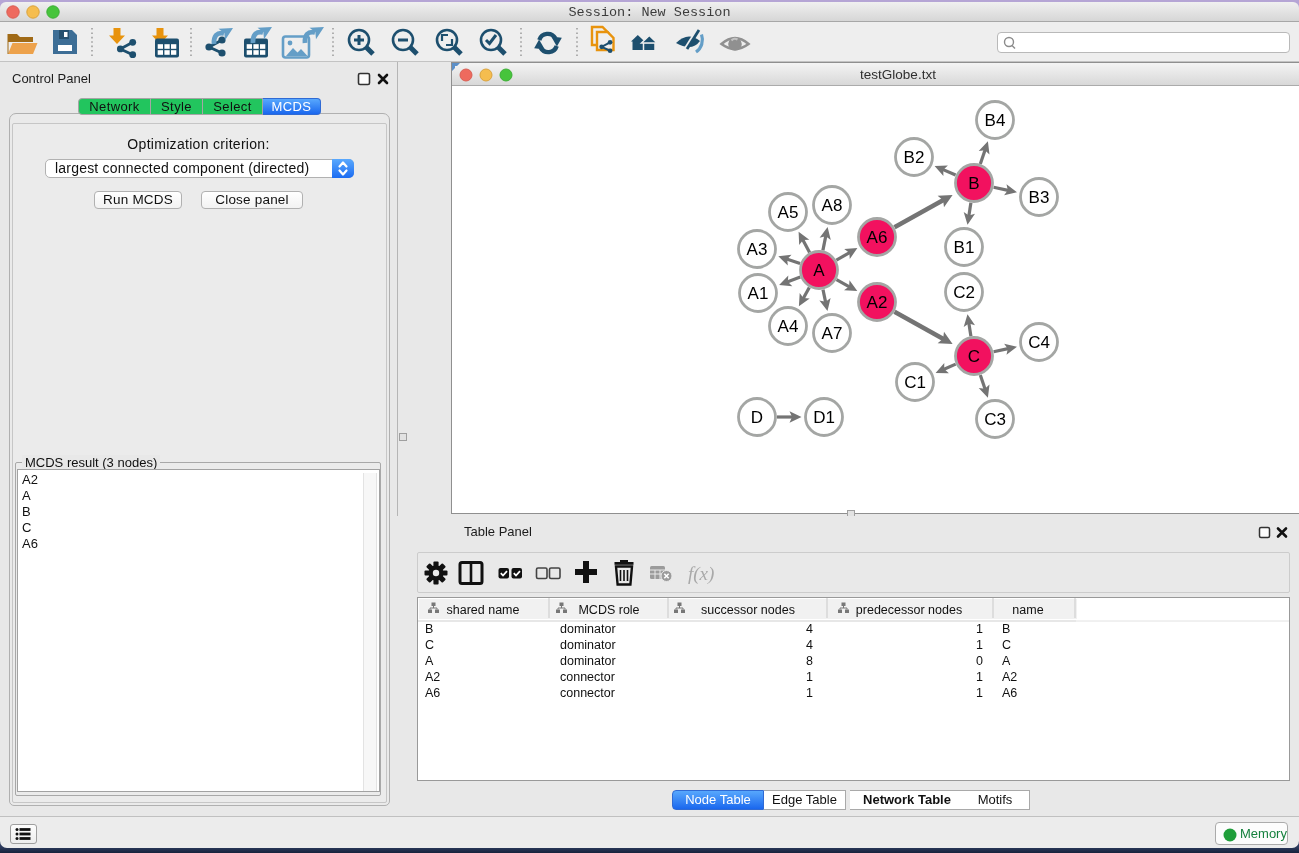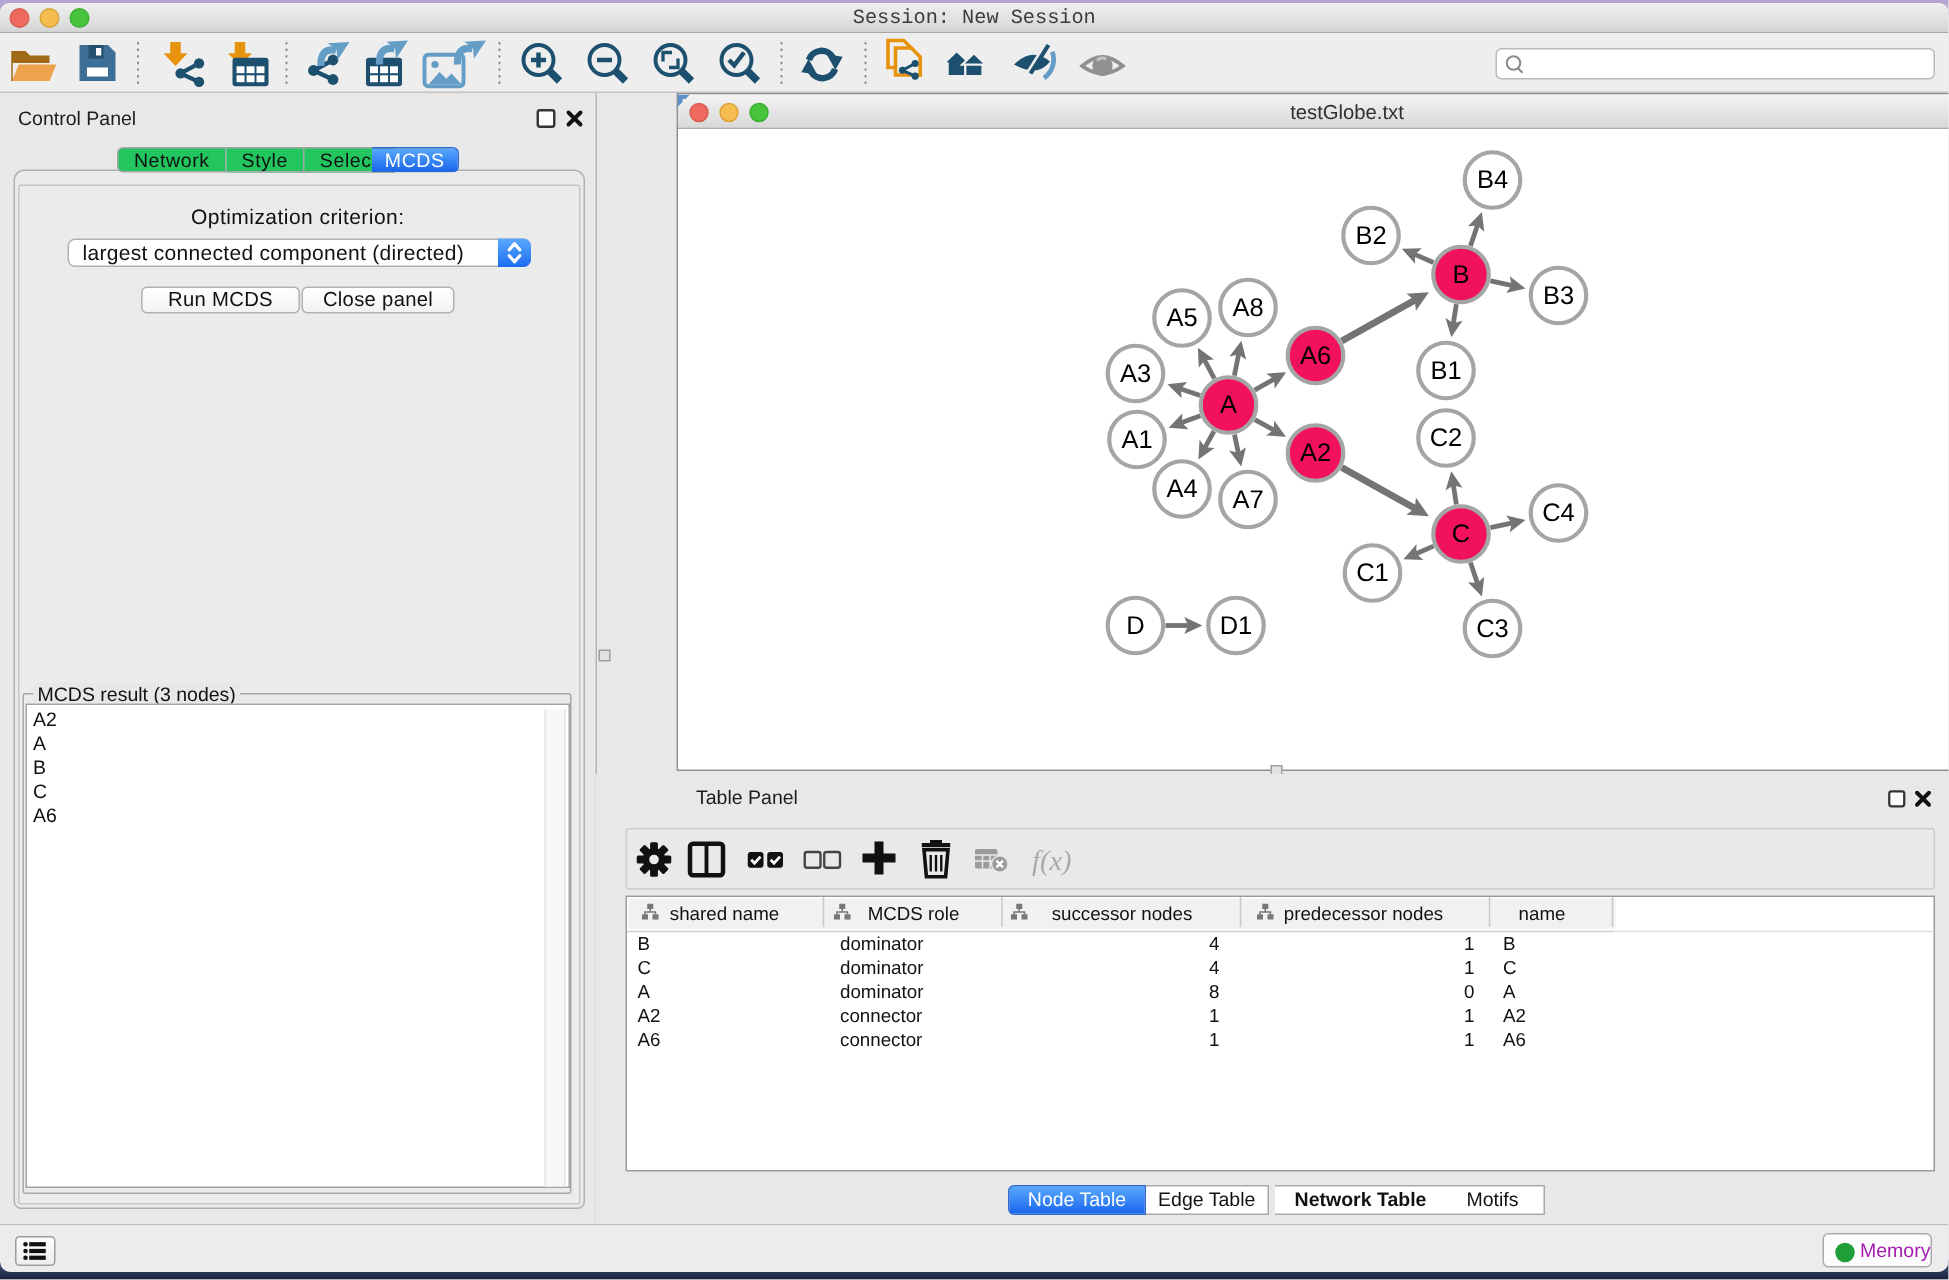--- a/index.html
+++ b/index.html
@@ -176,7 +176,7 @@
 <div class="abs tab" style="left:78px;width:73px;border-left:1px solid #a5a5a5;border-radius:4px 0 0 4px;">Network</div>
 <div class="abs tab" style="left:151px;width:52px;">Style</div>
 <div class="abs tab" style="left:203px;width:60px;">Select</div>
-<div class="abs tab tabsel" style="left:248px;width:58px;border-radius:0 4px 4px 0;">MCDS</div>
+<div class="abs tab tabsel" style="left:263px;width:58px;border-radius:0 4px 4px 0;">MCDS</div>
 <div class="abs" style="left:0;top:136px;width:397px;text-align:center;font-size:14px;letter-spacing:0.3px;color:#111;">Optimization criterion:</div>
 <div class="abs combo">largest connected component (directed)
   <div class="stepper"><svg width="22" height="19">

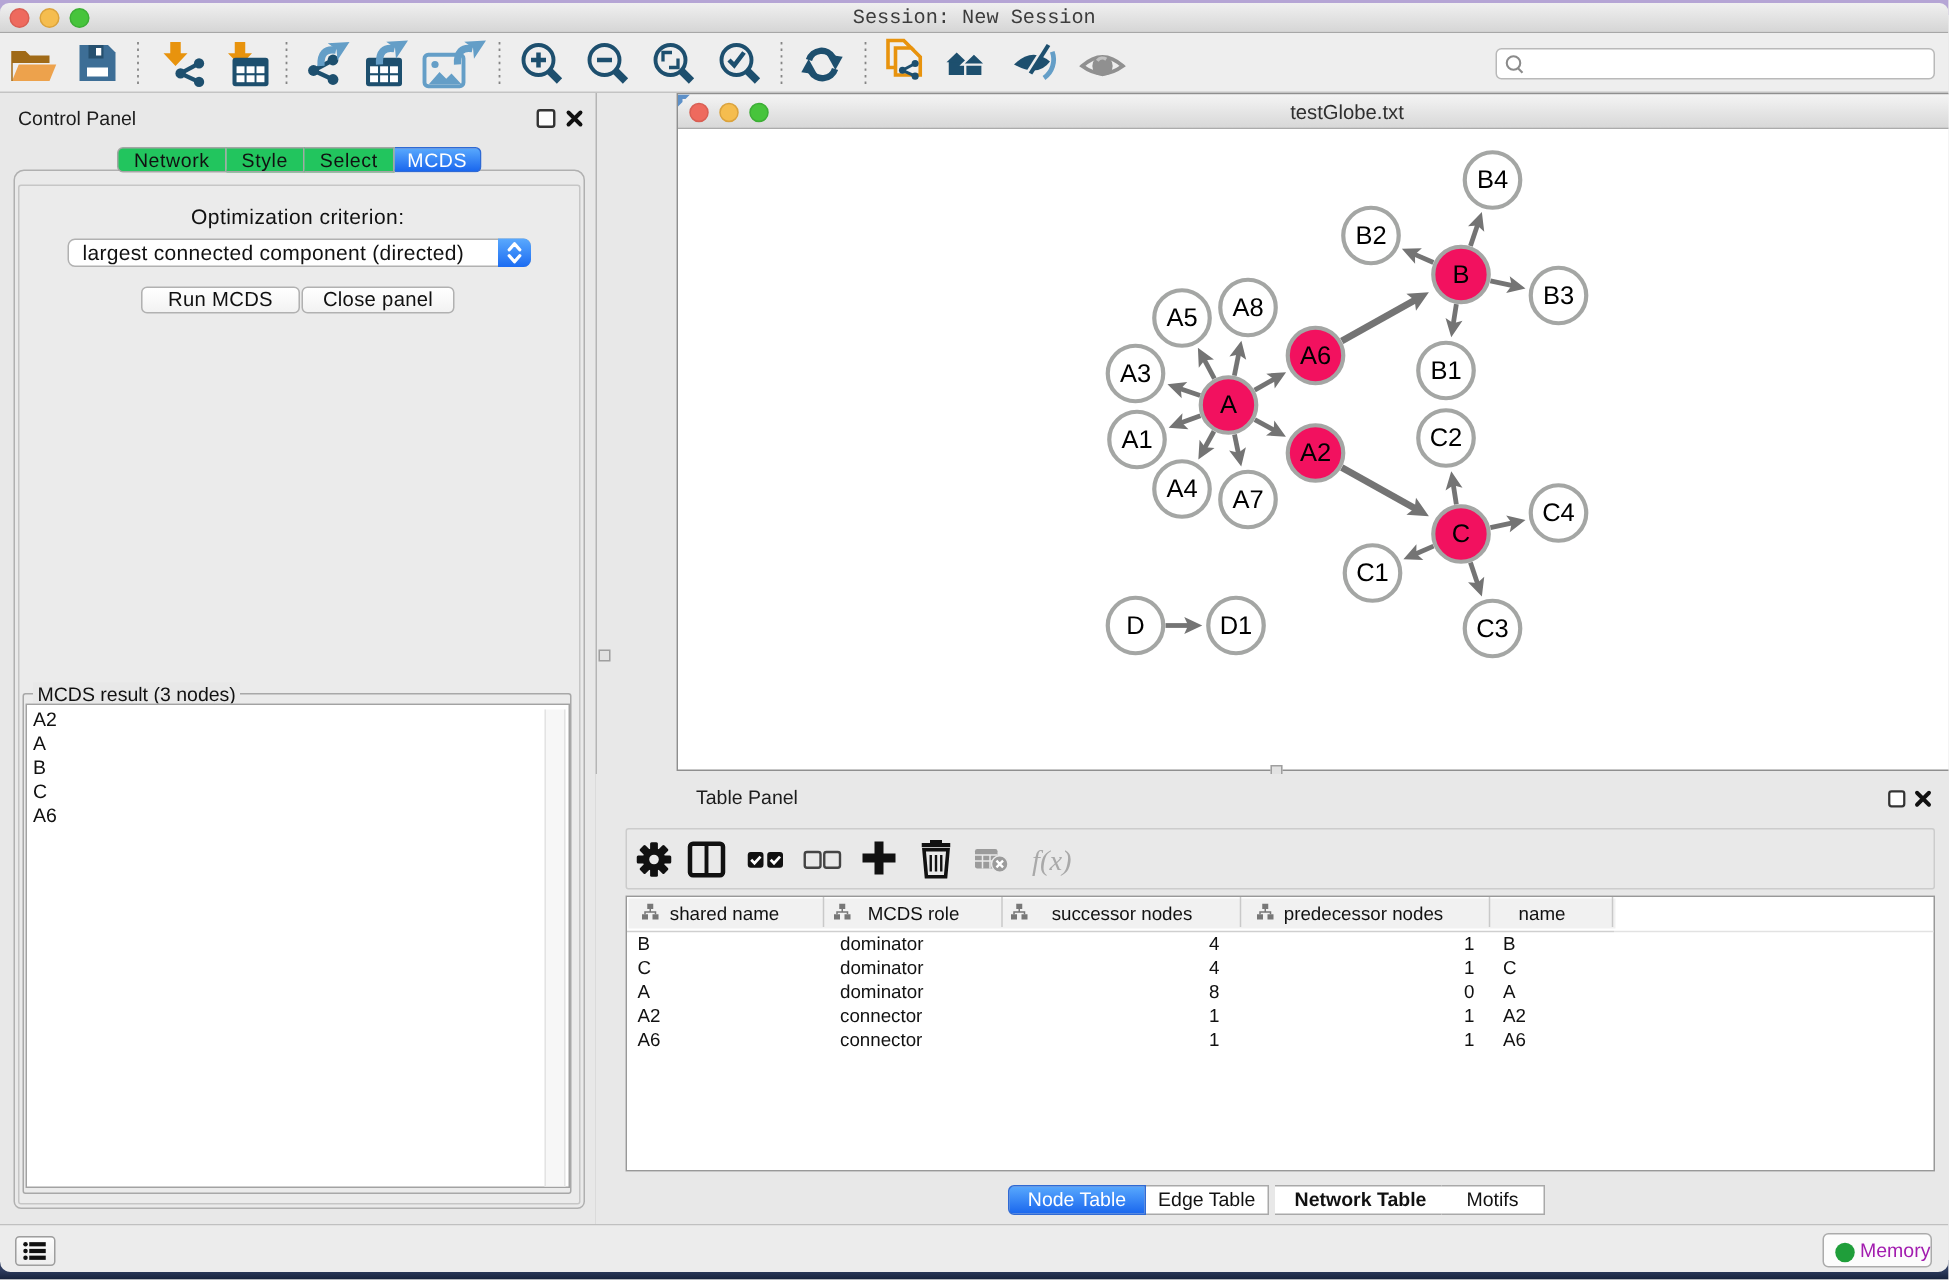--- a/index.html
+++ b/index.html
@@ -183,7 +183,7 @@
         <path d="M7.5,7.5 l3.5,-4 3.5,4 M7.5,11.5 l3.5,4 3.5,-4" stroke="#fff" stroke-width="2.2" fill="none" stroke-linecap="round" stroke-linejoin="round"></path>
       </svg></div>
 </div>
-<div class="abs btn" style="left:94px;width:106px;">Run MCDS</div>
+<div class="abs btn" style="left:94px;width:88px;">Run MCDS</div>
 <div class="abs btn" style="left:201px;width:102px;">Close panel</div>
 <div class="abs fieldset"></div>
 <div class="abs fslabel">MCDS result (3 nodes)</div>

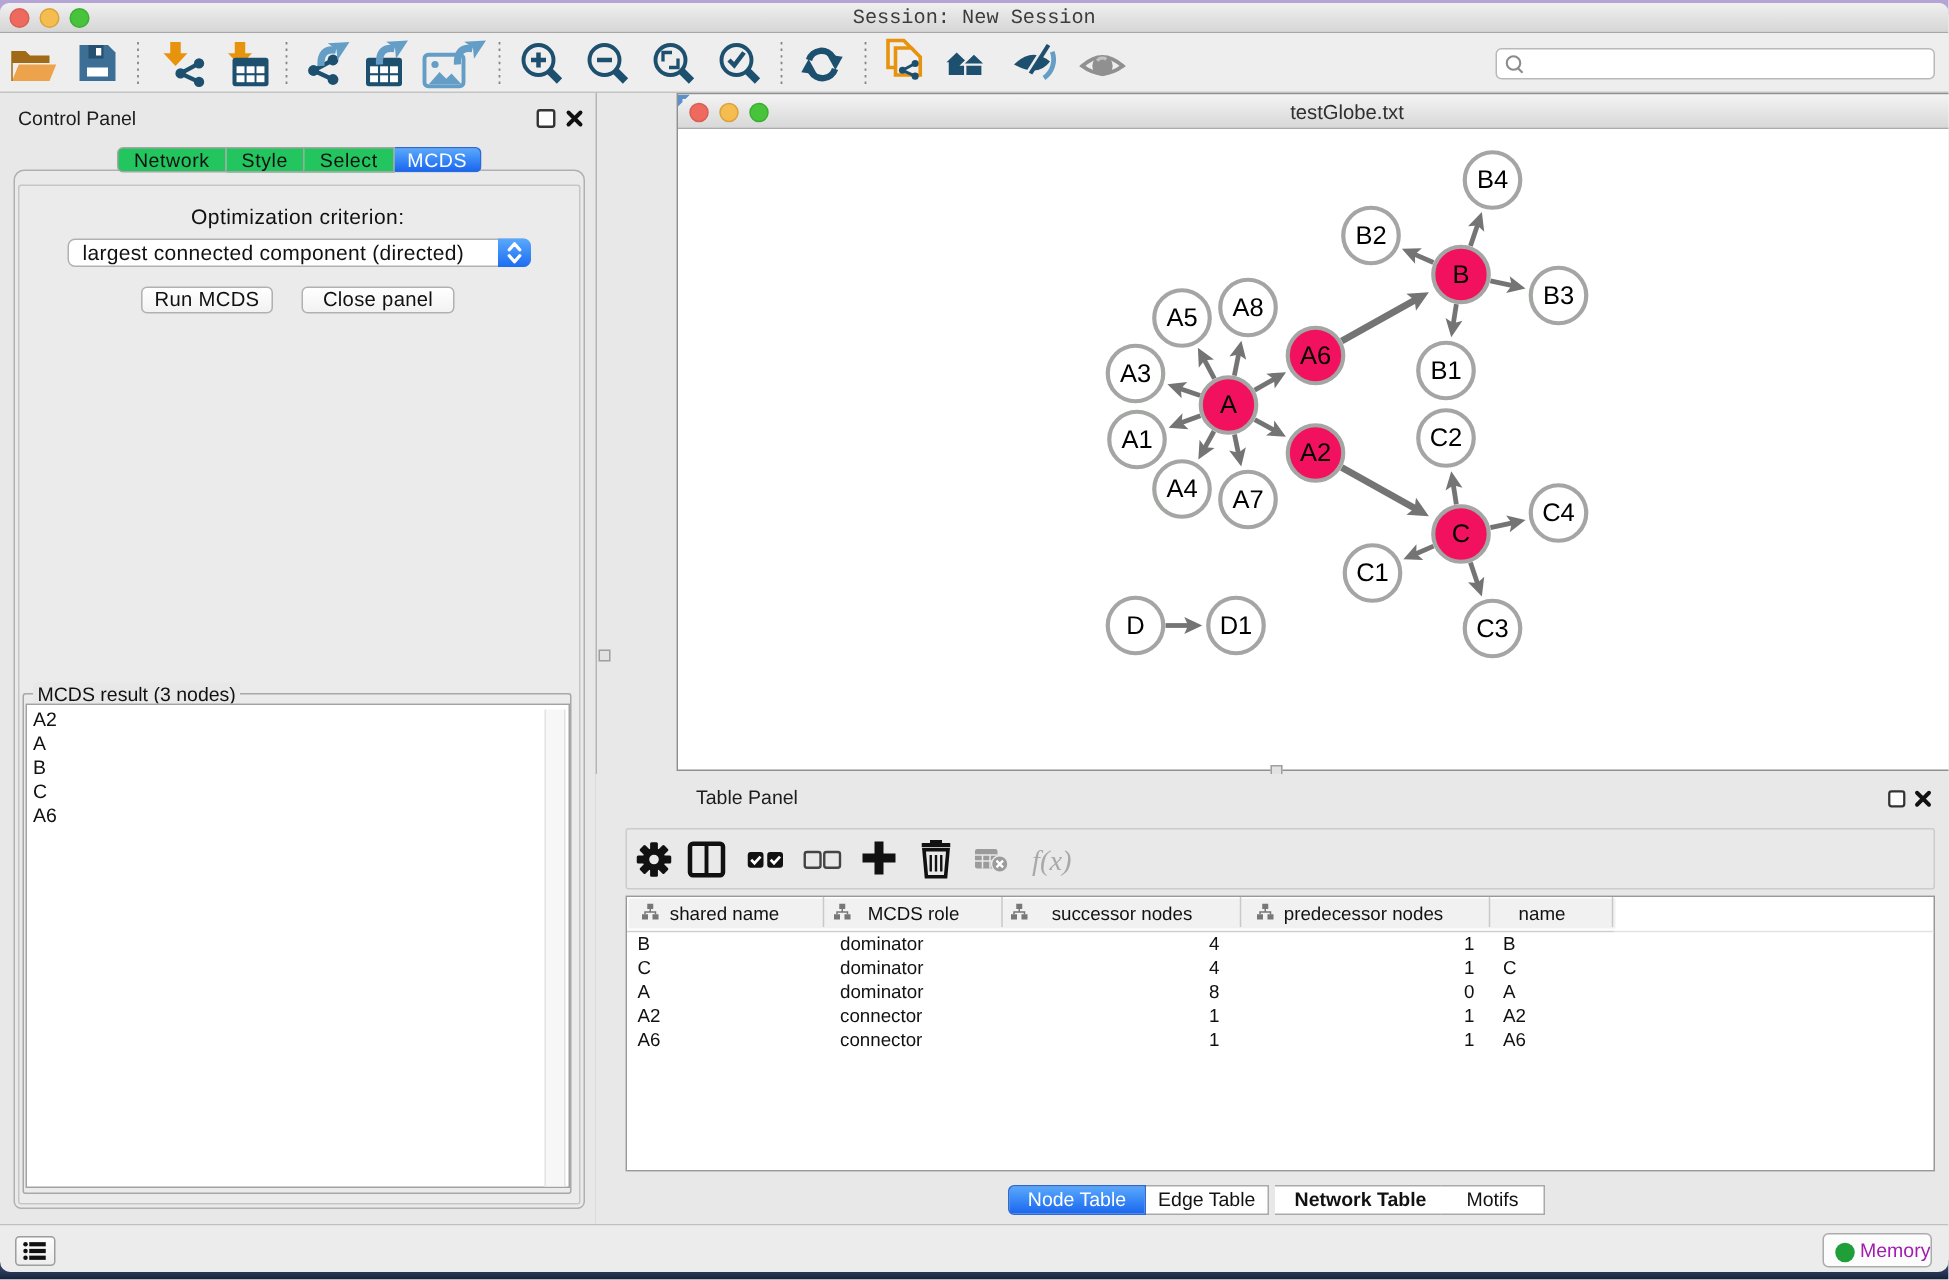--- a/index.html
+++ b/index.html
@@ -42,7 +42,7 @@
 .statusbar { left:0; top:816px; width:1299px; height:32px; background:#ececec; border-top:1px solid #c0c0c0; border-radius:0 0 7px 7px; }
 .listbtn { left:10px; top:824px; width:27px; height:20px; background:linear-gradient(#fdfdfd,#ededed); border:1px solid #9e9e9e; border-radius:3px; }
 .membtn { left:1215px; top:822px; width:73px; height:23px; background:#fcfcfc; border:1px solid #ababab; border-radius:4px;
-  font-size:13px; color:#a21caf; white-space:nowrap; line-height:21px; }
+  font-size:13px; color:#15803d; white-space:nowrap; line-height:21px; }
 .purple { left:0; top:0; width:1299px; height:10px; background:#b5a5d5; }
 .darkstrip { left:0; top:840px; width:1299px; height:13px;
   background:linear-gradient(#31406a 0,#2c3a5c 55%,#16223c 100%); }

